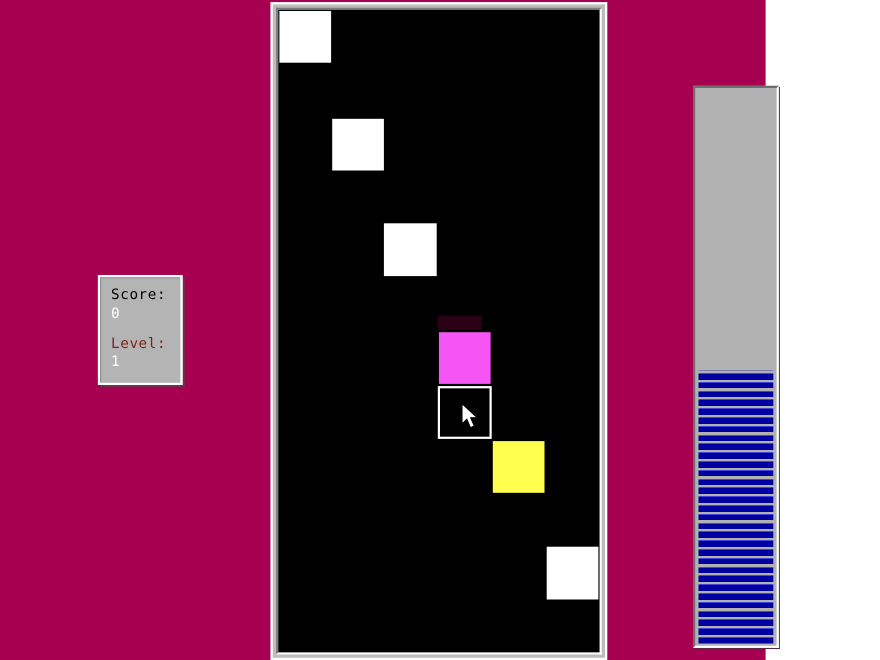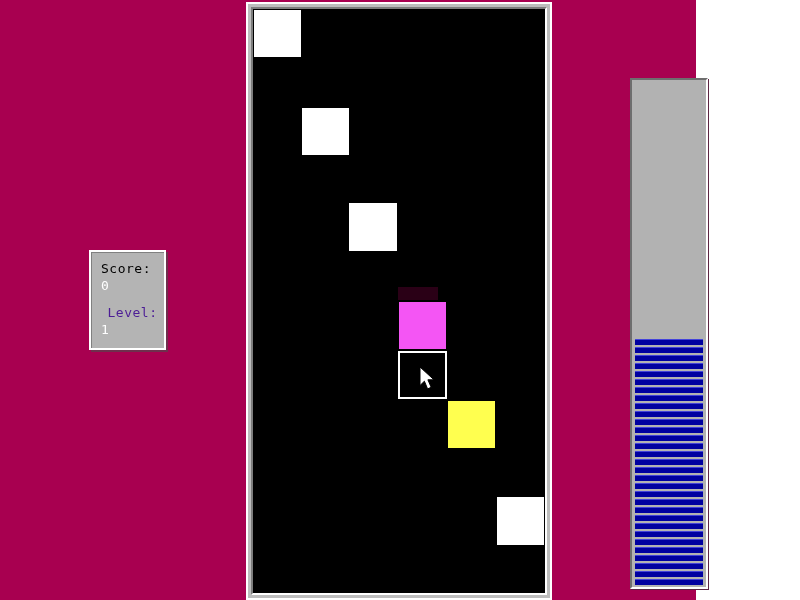--- a/index.html
+++ b/index.html
@@ -113,7 +113,7 @@
   <div class="score-panel" style="background: rgb(180, 180, 180);">
     <div class="label" style="color: rgb(0, 0, 0);">Score:</div>
     <div class="value" style="color: rgb(255, 255, 255);">0</div>
-    <div class="label lvl" style="color: #4c1d95; text-align: center;">Level:</div>
+    <div class="label lvl" style="color: #7f1d1d;">Level:</div>
     <div class="value" style="color: rgb(255, 255, 255);">1</div>
   </div>
 

